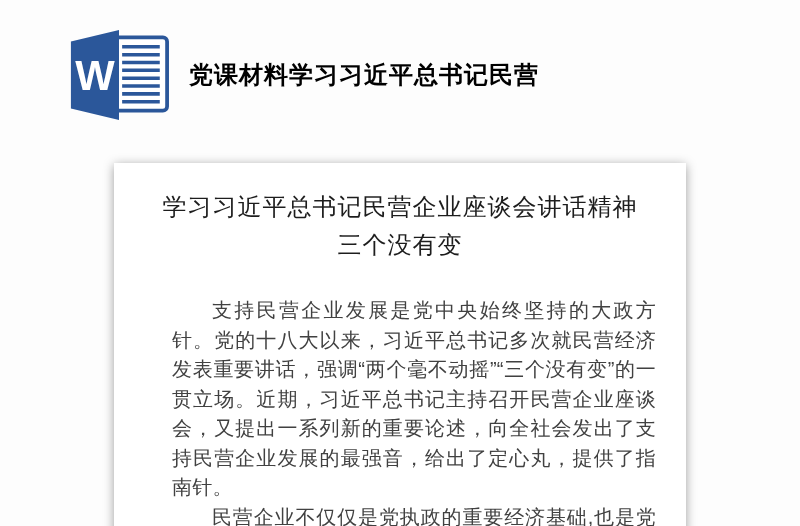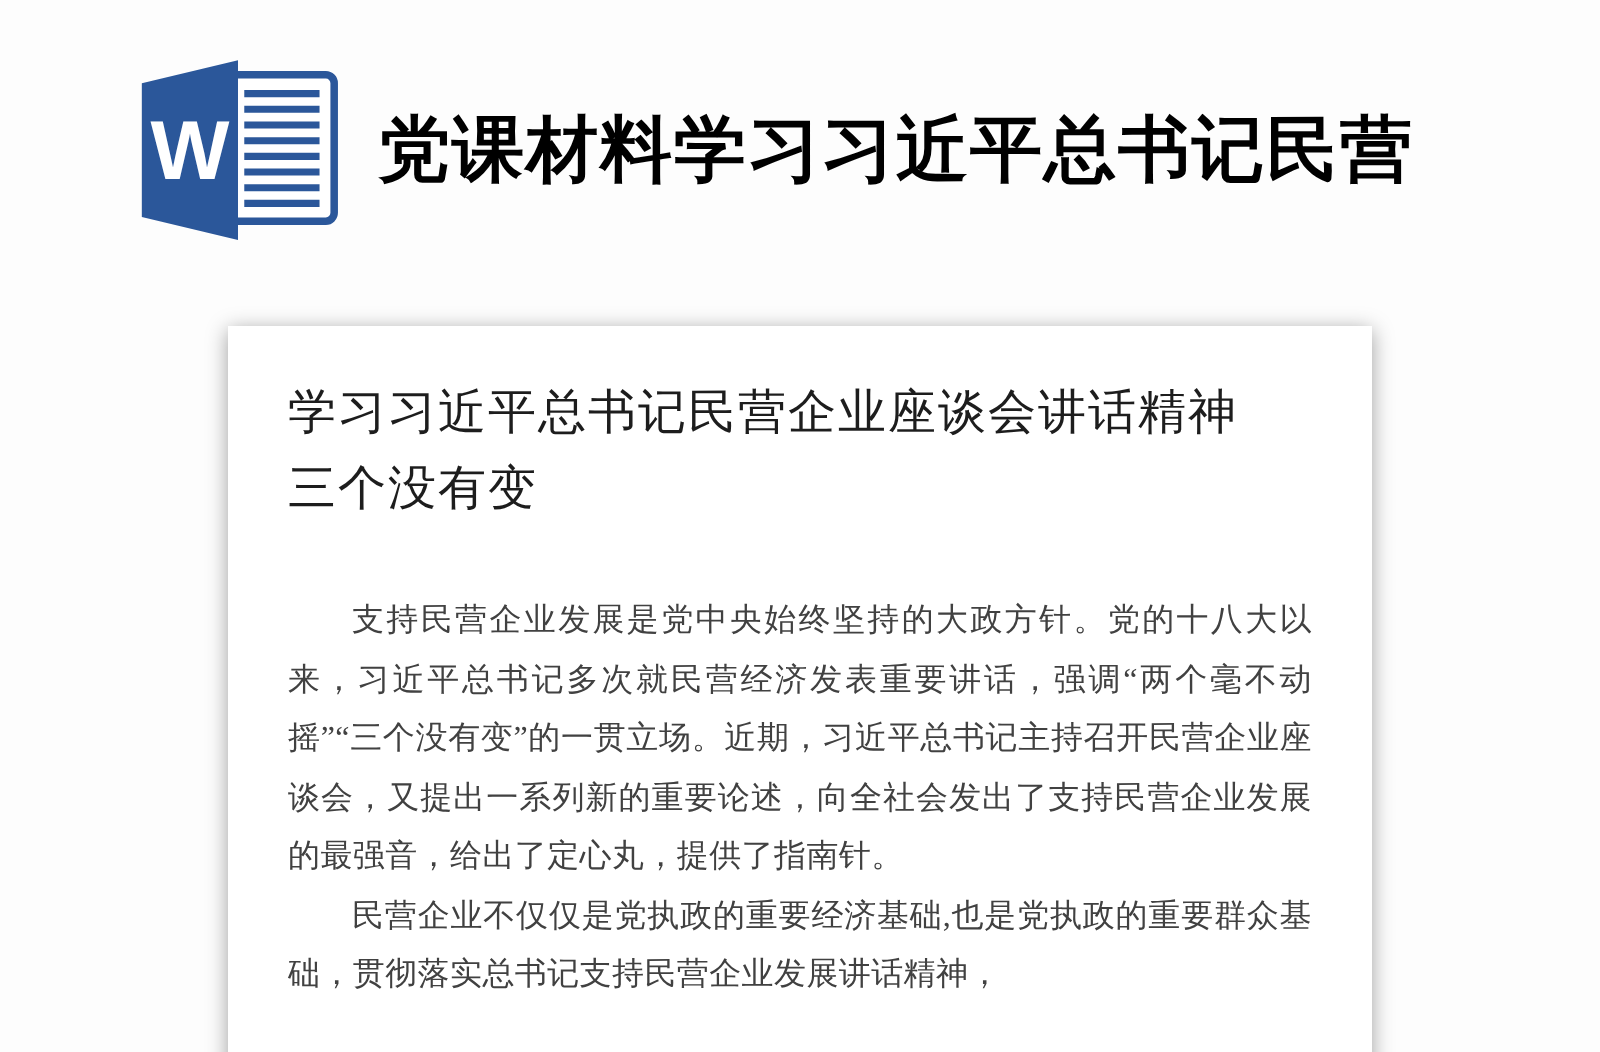--- a/index.html
+++ b/index.html
@@ -21,7 +21,7 @@
   .word-icon { width: 112px; height: 92px; flex: 0 0 auto; }
   .header-title {
     margin-left: 14px;
-    font-size: 36px;
+    font-size: 24px;
     font-weight: bold;
     color: #000;
     line-height: 45px;

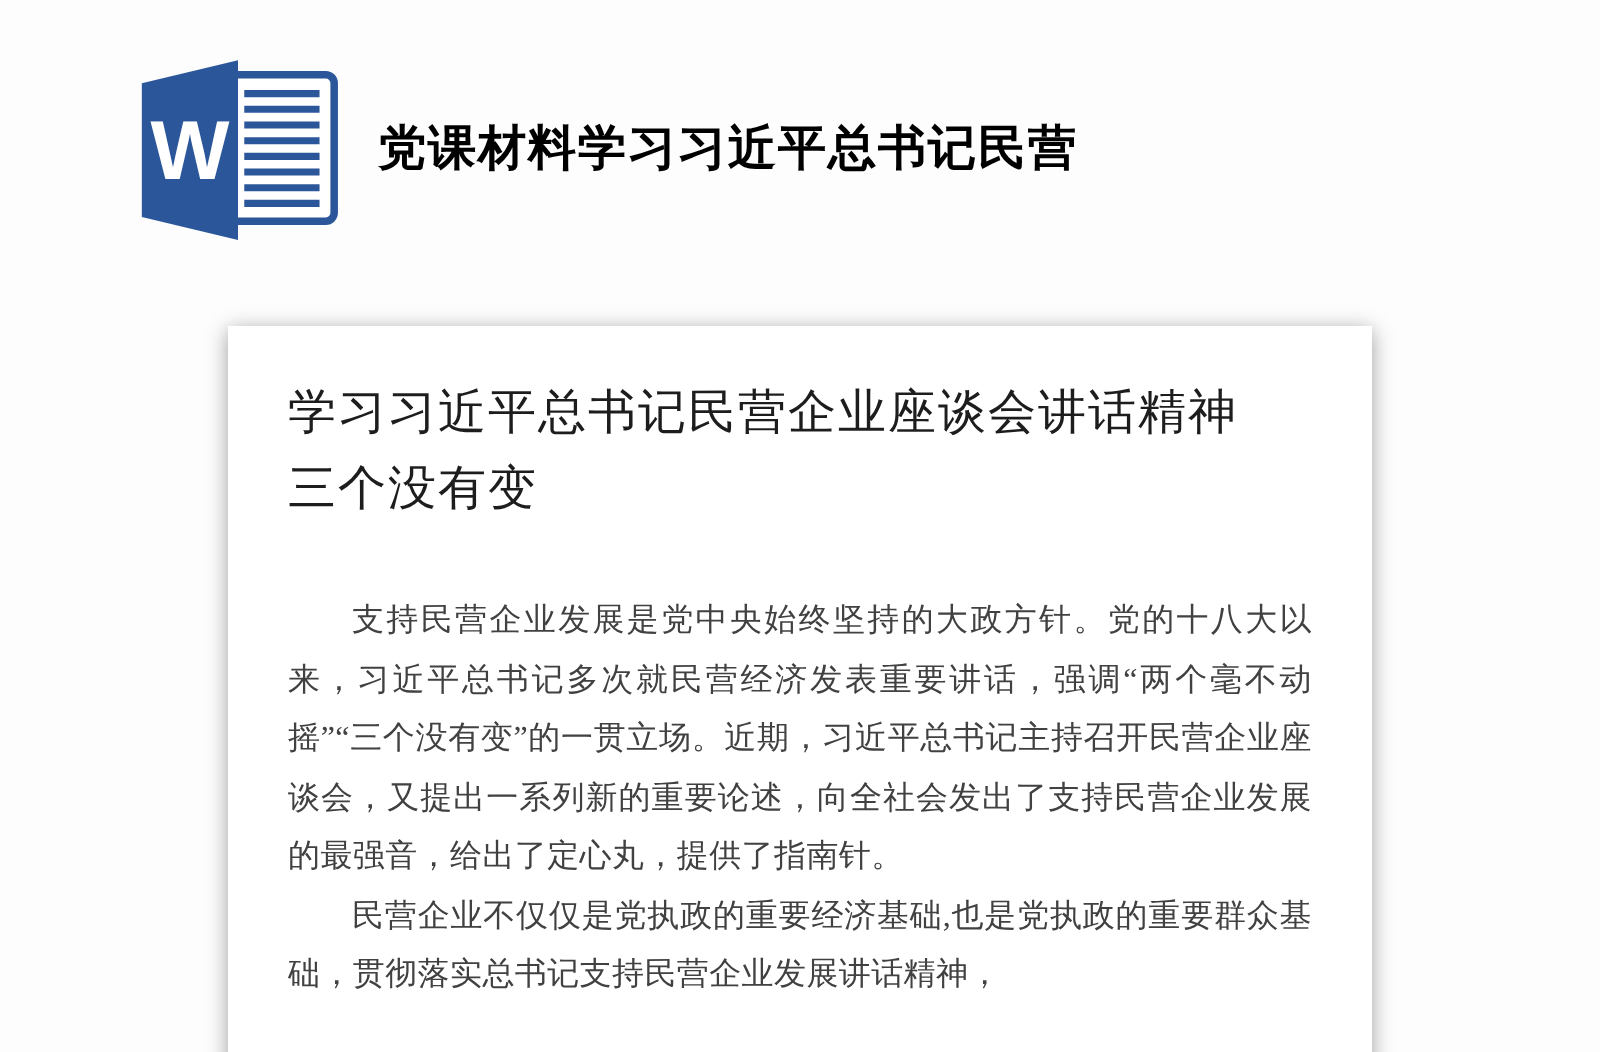--- a/index.html
+++ b/index.html
@@ -44,6 +44,7 @@
     font-size: 24px;
     font-weight: 500;
     color: #1d1d1d;
+    text-align: center;
     line-height: 38px;
     letter-spacing: 1px;
     font-family: "Liberation Sans", sans-serif;

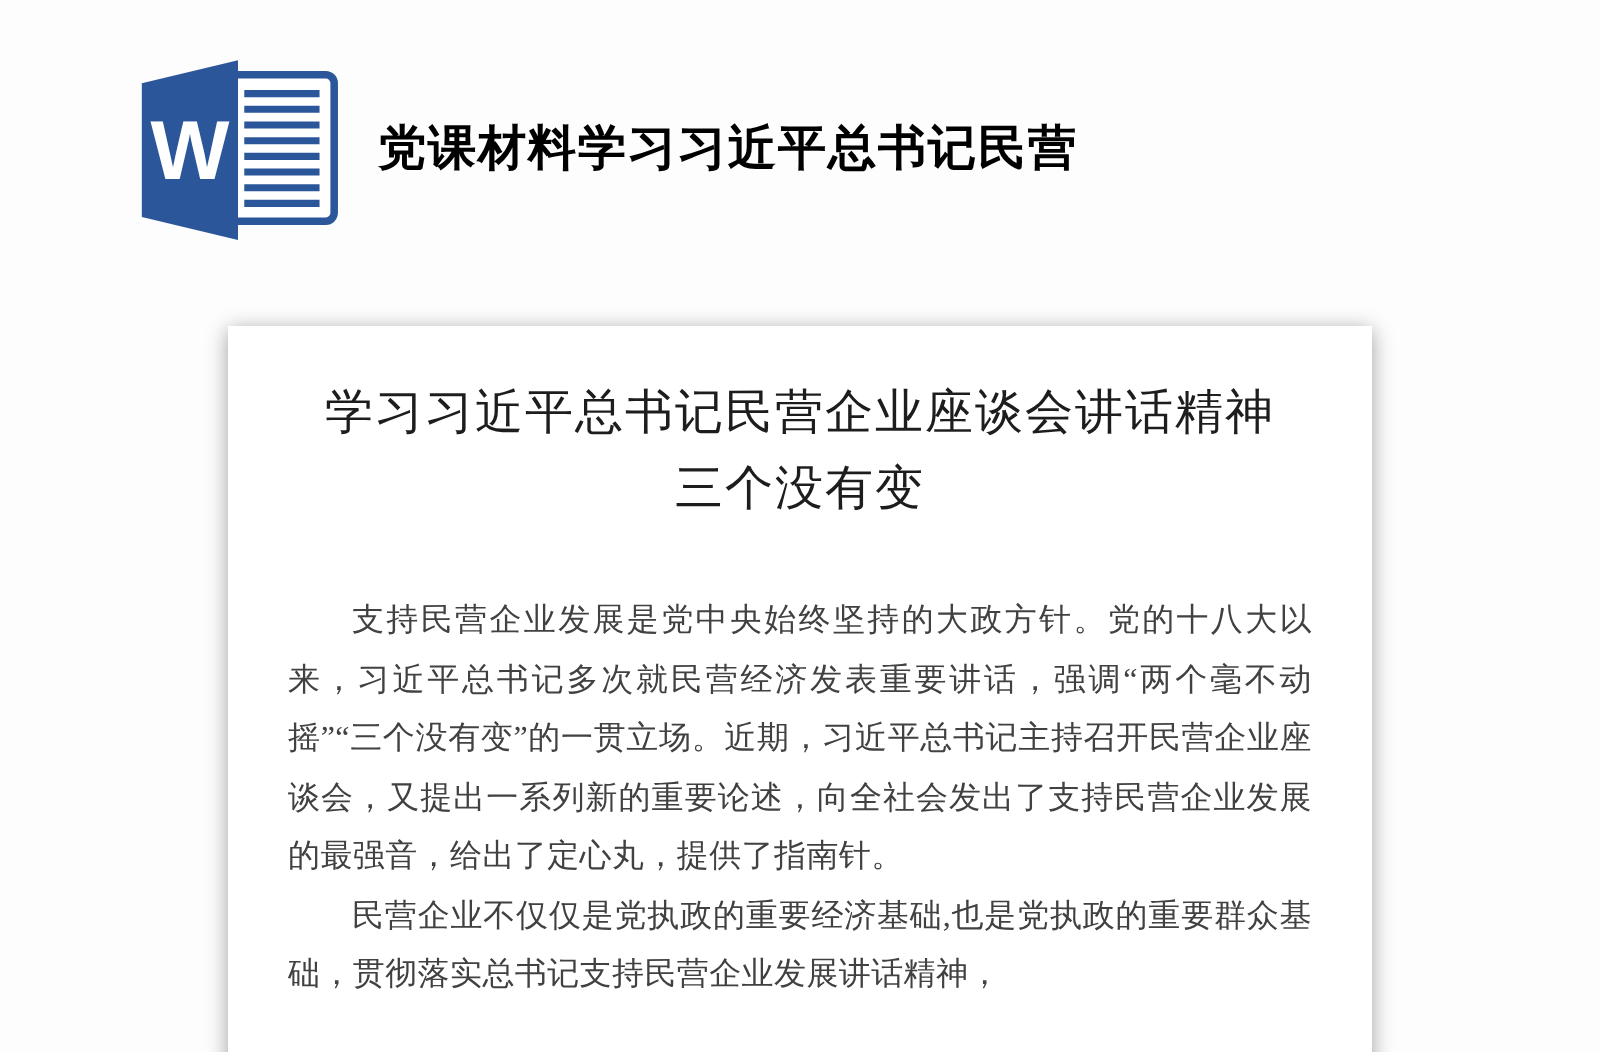--- a/index.html
+++ b/index.html
@@ -51,13 +51,14 @@
   }
   .doc-body { margin-top: 32px; }
   .doc-body p {
-    font-family: Liberation Serif, serif;
-    font-size: 16px;
+    font-family: Liberation Sans, sans-serif;
+    font-size: 20px;
     line-height: 29.5px;
     color: #414141;
     text-align: justify;
     text-indent: 2em;
     letter-spacing: 0.2px;
+    margin-left: 28px;
   }
 </style>
 </head>

